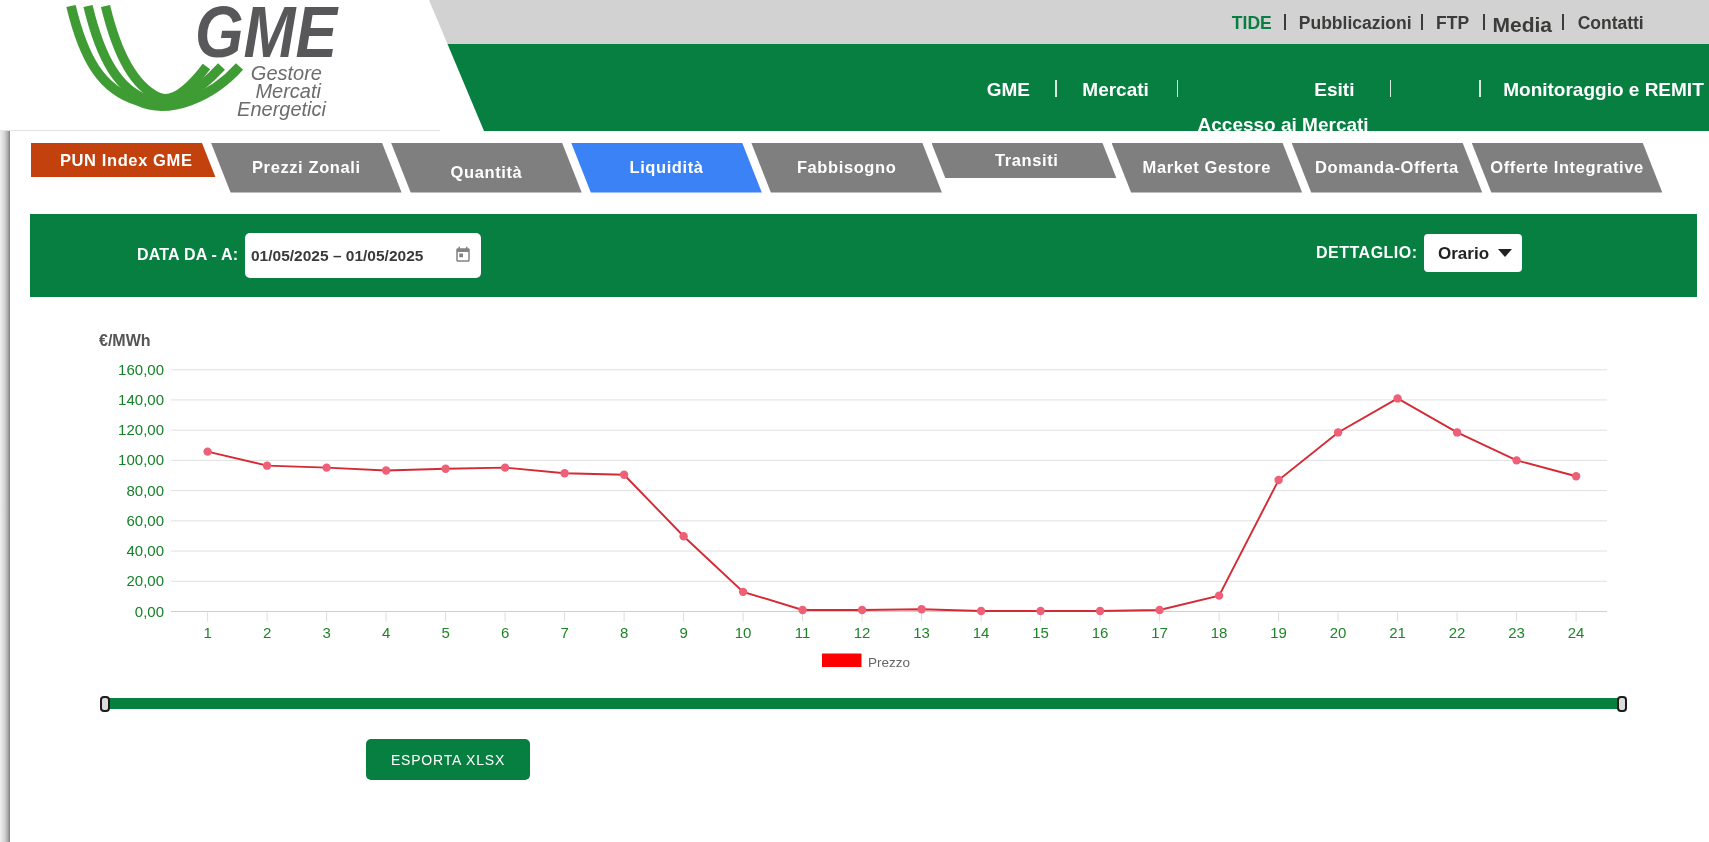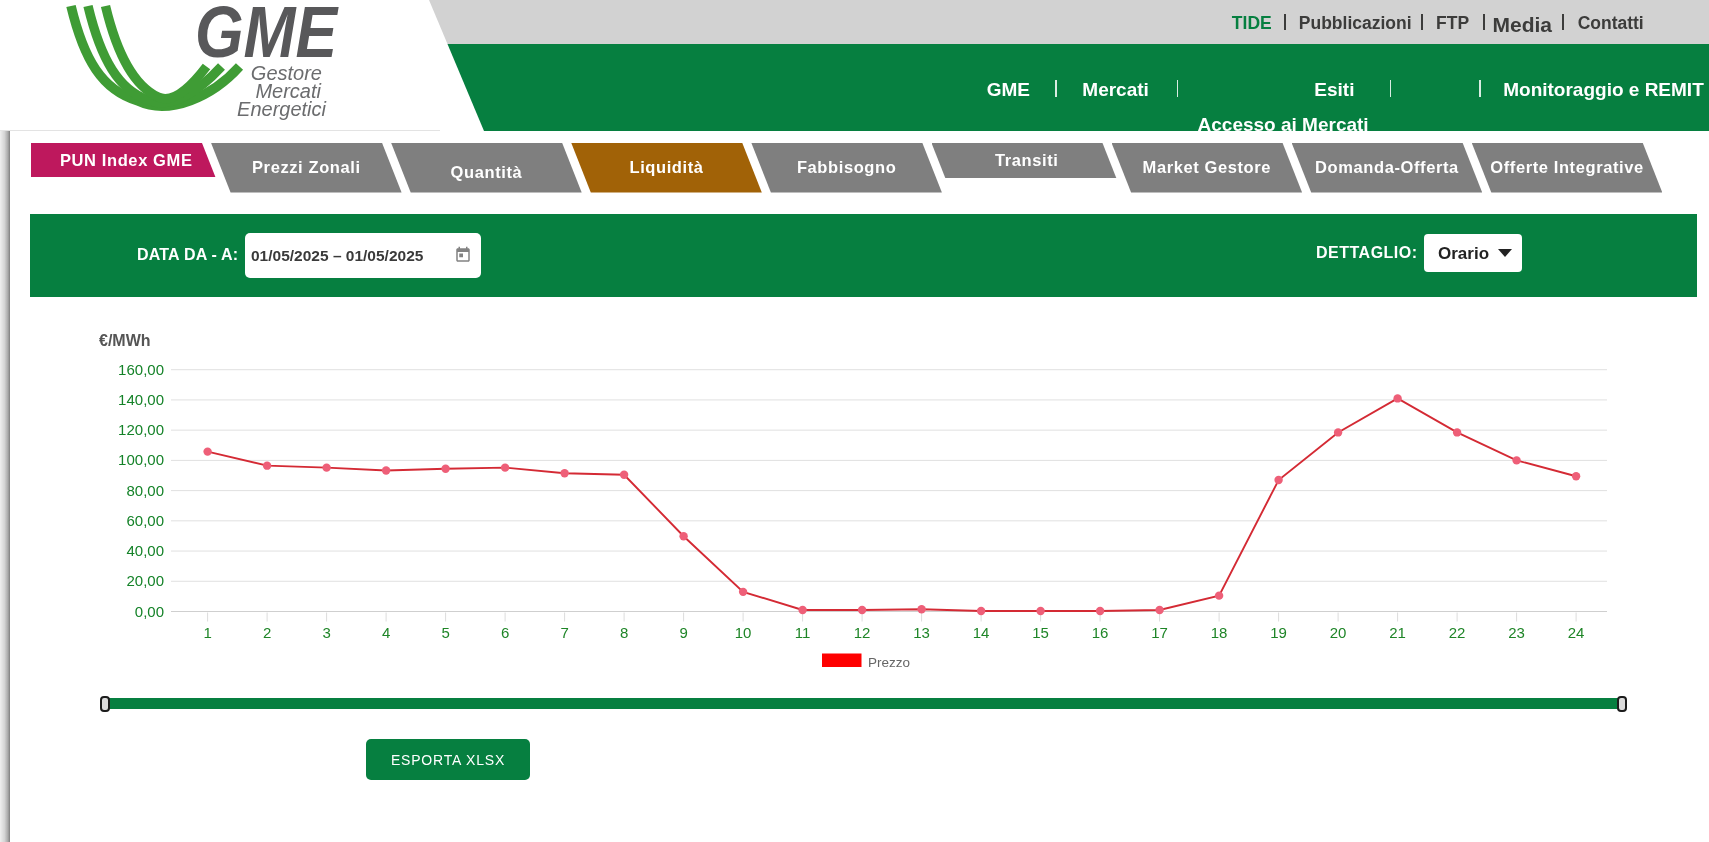--- a/index.html
+++ b/index.html
@@ -57,7 +57,7 @@
   <div class="abs" style="left:0;top:131px;width:10px;height:711px;background:linear-gradient(90deg,#efefef 0%,#d4d4d4 45%,#a8a8a8 80%,#888 95%,#c0c0c0 100%);"></div>
 
   <div id="tabs">
-      <div class="abs" style="left:31px;top:143px;width:190.5px;height:34px;background:#be185d;clip-path:polygon(0px 0px,171px 0px,190.5px 49.5px,0px 49.5px);color:#fff;font-size:16.5px;font-weight:bold;letter-spacing:0.6px;display:flex;align-items:center;justify-content:center;">PUN Index GME</div>
+      <div class="abs" style="left:31px;top:143px;width:190.5px;height:34px;background:#c2410c;clip-path:polygon(0px 0px,171px 0px,190.5px 49.5px,0px 49.5px);color:#fff;font-size:16.5px;font-weight:bold;letter-spacing:0.6px;display:flex;align-items:center;justify-content:center;">PUN Index GME</div>
       <div class="abs" style="left:211.1px;top:143px;width:190.5px;height:49.5px;background:#7f7f7f;clip-path:polygon(0px 0px,171px 0px,190.5px 49.5px,19.5px 49.5px);color:#fff;font-size:16.5px;font-weight:bold;letter-spacing:0.6px;display:flex;align-items:center;justify-content:center;">Prezzi Zonali</div>
       <div class="abs" style="left:391.2px;top:143px;width:190.5px;height:59px;background:#7f7f7f;clip-path:polygon(0px 0px,171px 0px,190.5px 49.5px,19.5px 49.5px);color:#fff;font-size:16.5px;font-weight:bold;letter-spacing:0.6px;display:flex;align-items:center;justify-content:center;">Quantità</div>
       <div class="abs" style="left:571.3px;top:143px;width:190.5px;height:49.5px;background:#a16207;clip-path:polygon(0px 0px,171px 0px,190.5px 49.5px,19.5px 49.5px);color:#fff;font-size:16.5px;font-weight:bold;letter-spacing:0.6px;display:flex;align-items:center;justify-content:center;">Liquidità</div>

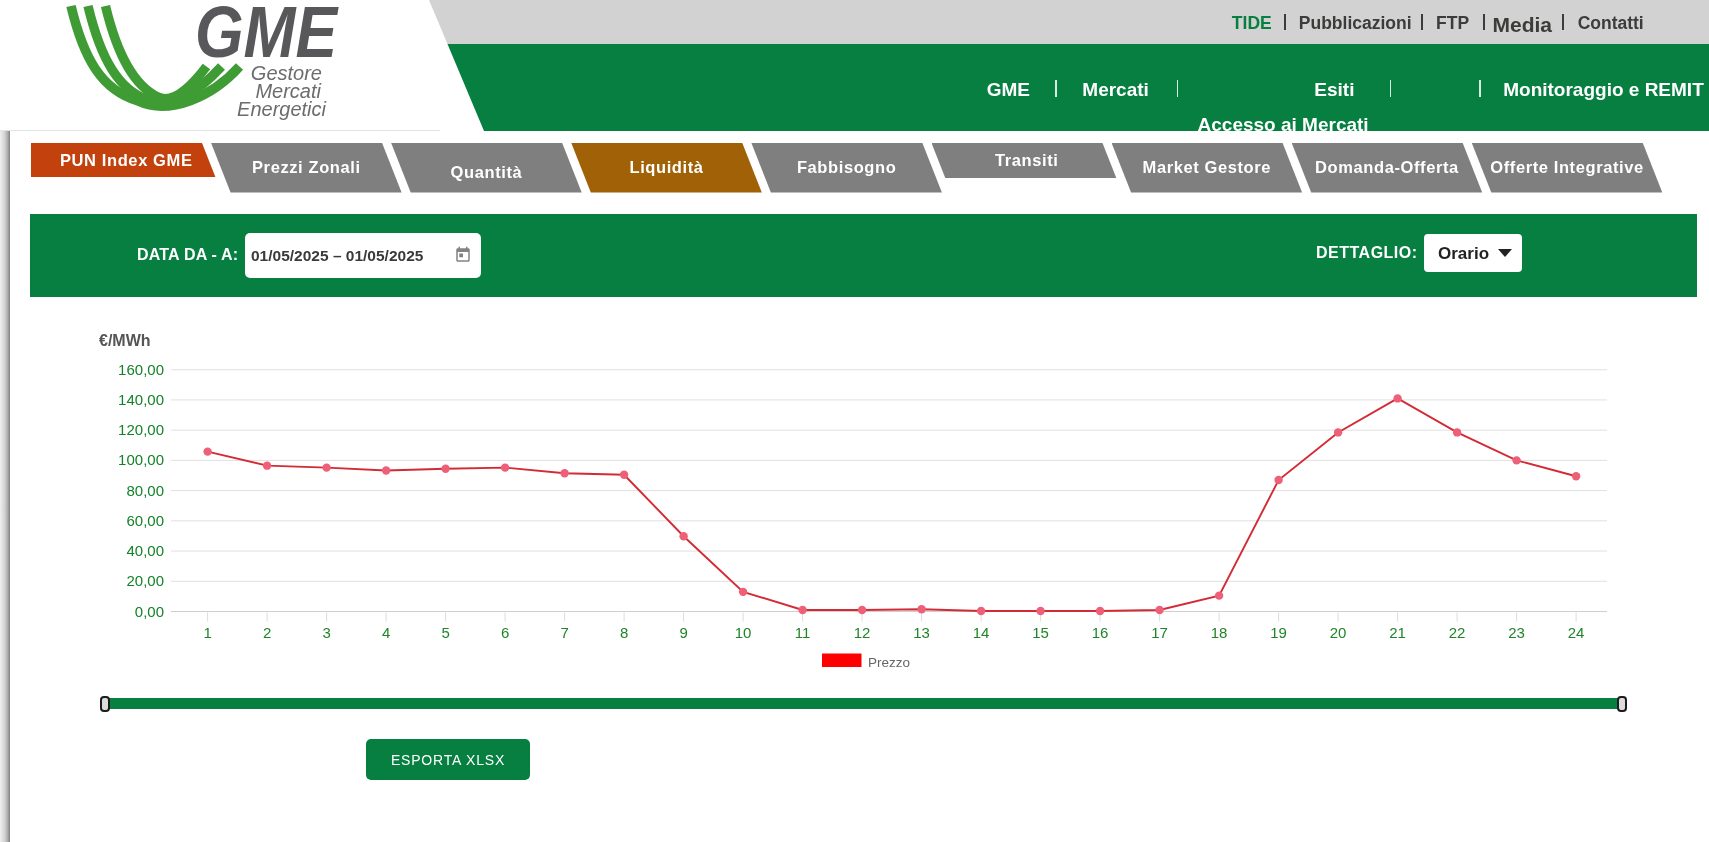--- a/index.html
+++ b/index.html
@@ -60,7 +60,7 @@
       <div class="abs" style="left:31px;top:143px;width:190.5px;height:34px;background:#c2410c;clip-path:polygon(0px 0px,171px 0px,190.5px 49.5px,0px 49.5px);color:#fff;font-size:16.5px;font-weight:bold;letter-spacing:0.6px;display:flex;align-items:center;justify-content:center;">PUN Index GME</div>
       <div class="abs" style="left:211.1px;top:143px;width:190.5px;height:49.5px;background:#7f7f7f;clip-path:polygon(0px 0px,171px 0px,190.5px 49.5px,19.5px 49.5px);color:#fff;font-size:16.5px;font-weight:bold;letter-spacing:0.6px;display:flex;align-items:center;justify-content:center;">Prezzi Zonali</div>
       <div class="abs" style="left:391.2px;top:143px;width:190.5px;height:59px;background:#7f7f7f;clip-path:polygon(0px 0px,171px 0px,190.5px 49.5px,19.5px 49.5px);color:#fff;font-size:16.5px;font-weight:bold;letter-spacing:0.6px;display:flex;align-items:center;justify-content:center;">Quantità</div>
-      <div class="abs" style="left:571.3px;top:143px;width:190.5px;height:49.5px;background:#a16207;clip-path:polygon(0px 0px,171px 0px,190.5px 49.5px,19.5px 49.5px);color:#fff;font-size:16.5px;font-weight:bold;letter-spacing:0.6px;display:flex;align-items:center;justify-content:center;">Liquidità</div>
+      <div class="abs" style="left:571.3px;top:143px;width:190.5px;height:49.5px;background:#3b82f6;clip-path:polygon(0px 0px,171px 0px,190.5px 49.5px,19.5px 49.5px);color:#fff;font-size:16.5px;font-weight:bold;letter-spacing:0.6px;display:flex;align-items:center;justify-content:center;">Liquidità</div>
       <div class="abs" style="left:751.4px;top:143px;width:190.5px;height:49.5px;background:#7f7f7f;clip-path:polygon(0px 0px,171px 0px,190.5px 49.5px,19.5px 49.5px);color:#fff;font-size:16.5px;font-weight:bold;letter-spacing:0.6px;display:flex;align-items:center;justify-content:center;">Fabbisogno</div>
       <div class="abs" style="left:931.5px;top:143px;width:190.5px;height:35px;background:#7f7f7f;clip-path:polygon(0px 0px,171px 0px,190.5px 49.5px,19.5px 49.5px);color:#fff;font-size:16.5px;font-weight:bold;letter-spacing:0.6px;display:flex;align-items:center;justify-content:center;">Transiti</div>
       <div class="abs" style="left:1111.6px;top:143px;width:190.5px;height:49.5px;background:#7f7f7f;clip-path:polygon(0px 0px,171px 0px,190.5px 49.5px,19.5px 49.5px);color:#fff;font-size:16.5px;font-weight:bold;letter-spacing:0.6px;display:flex;align-items:center;justify-content:center;">Market Gestore</div>

